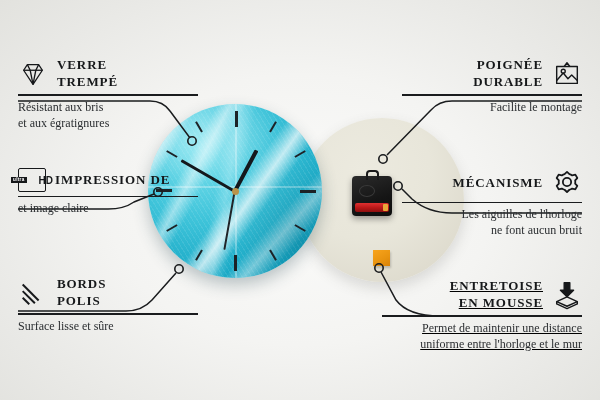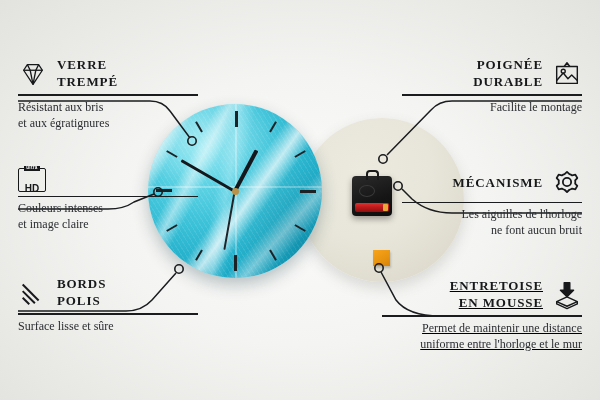--- a/index.html
+++ b/index.html
@@ -151,7 +151,7 @@
     width: 28px; height: 24px;
     border: 1.6px solid #16181a;
     border-radius: 2px;
-    display: flex; flex-direction: column;
+    display: flex; flex-direction: row;
     align-items: center; justify-content: center;
     line-height: 1;
     gap: 12px;

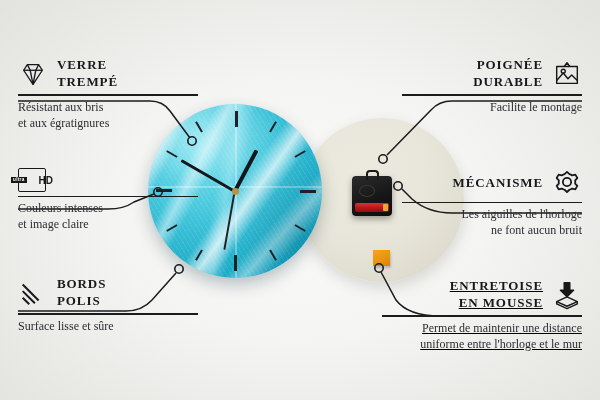--- a/index.html
+++ b/index.html
@@ -257,6 +257,7 @@
         <span class="hd">HD</span>
       </div>
       <div class="f-title">
+        <div>IMPRESSION DE</div>
       </div>
     </div>
     <div class="f-rule"></div>

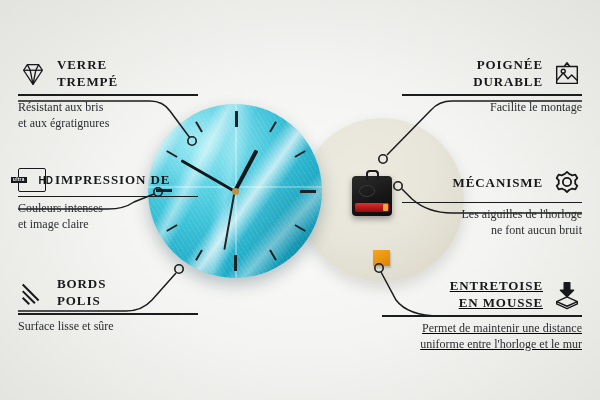--- a/index.html
+++ b/index.html
@@ -262,7 +262,6 @@
     </div>
     <div class="f-rule"></div>
     <div class="f-desc">
-      <div>Couleurs intenses</div>
       <div>et image claire</div>
     </div>
   </div>

